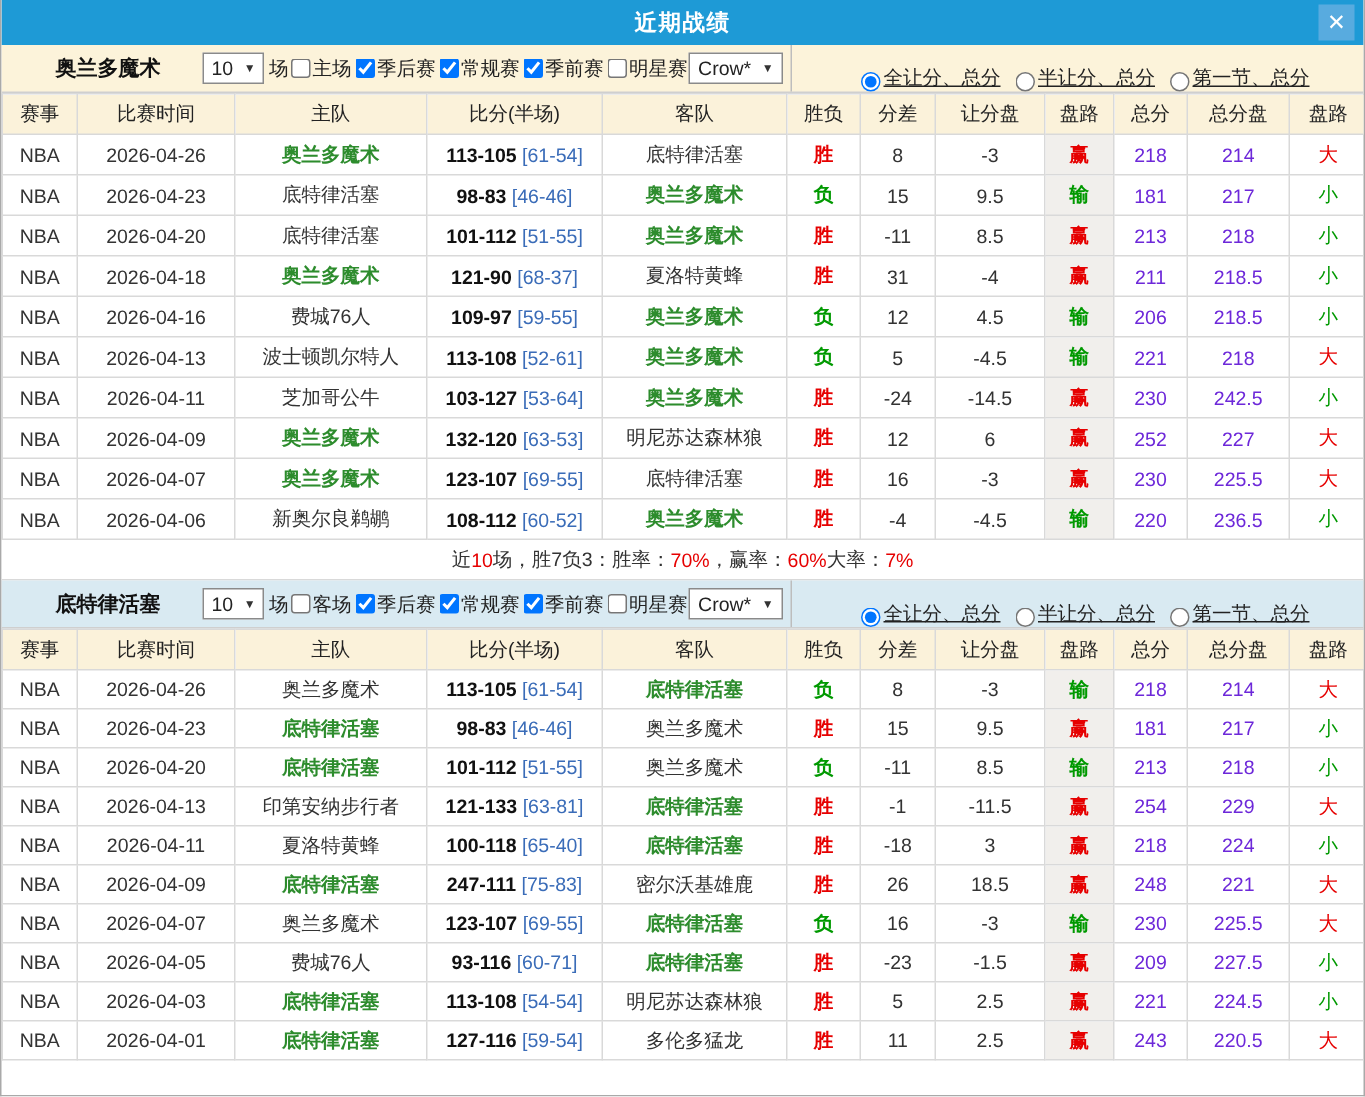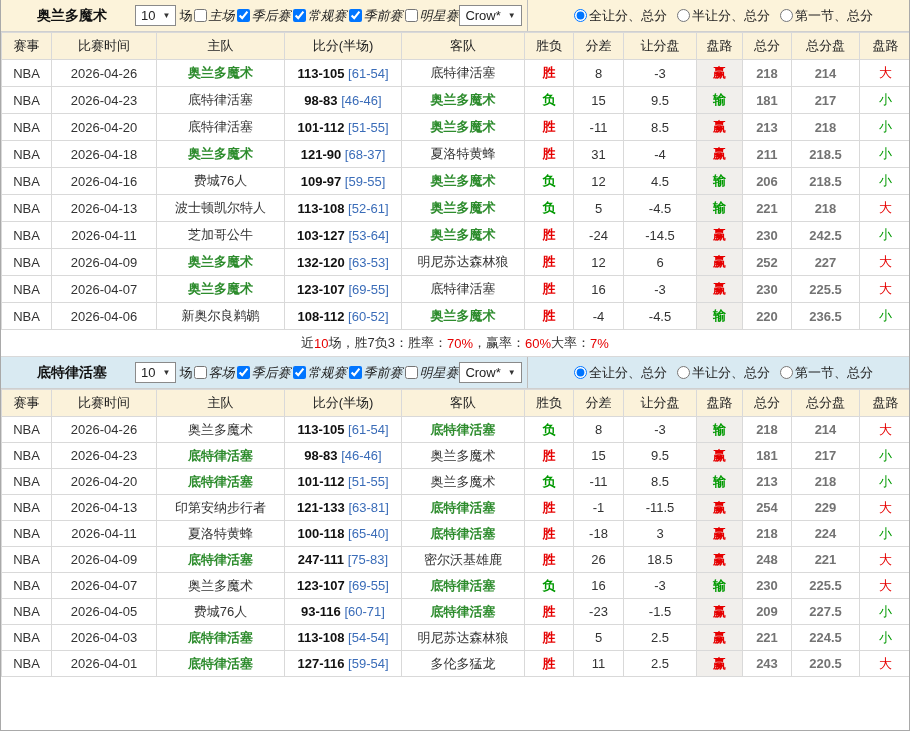--- a/index.html
+++ b/index.html
@@ -59,6 +59,12 @@
 
 <div class="window">
 
+  <div class="titlebar">
+    <span class="title">近期战绩</span>
+    <div class="close-btn">
+      <span>✕</span>
+    </div>
+  </div>
 
   <section>
     <div class="filter-bar cream">

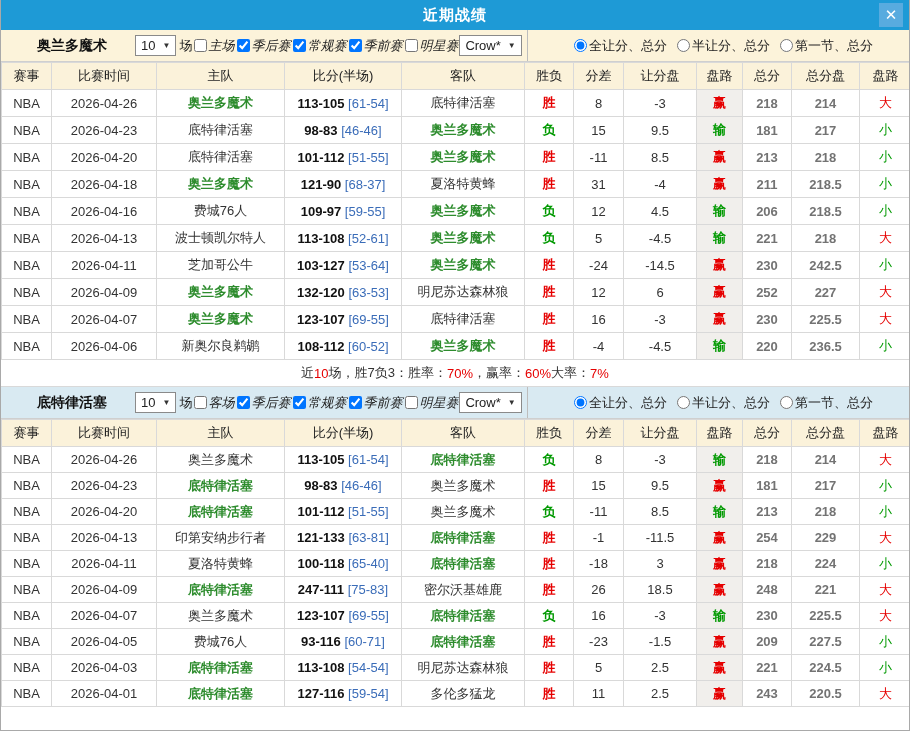--- a/index.html
+++ b/index.html
@@ -31,7 +31,7 @@
   .suffix { margin:0 0 0 3px; }
   .checkboxes { display:inline-flex; align-items:center; }
   .checkboxes input { margin:0 1px 0 2px; width:13px; height:13px; }
-  .cb-label { margin-right:1px;font-style:italic; }
+  .cb-label { margin-right:1px; }
   .filter-right input { margin:0 2px 0 10px; width:13px; height:13px; }
 
   

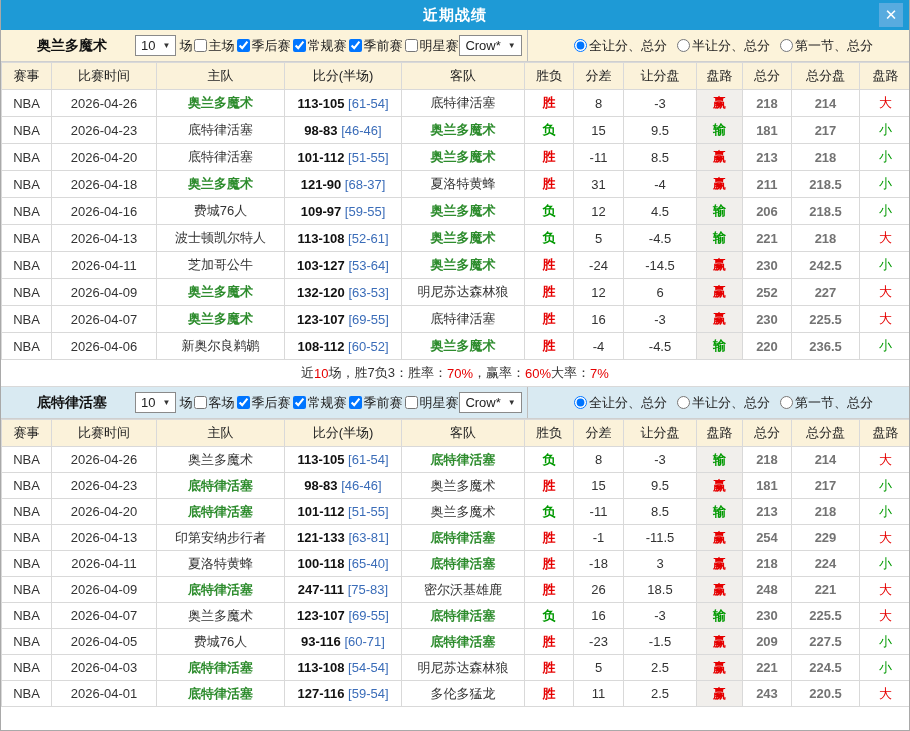--- a/index.html
+++ b/index.html
@@ -23,7 +23,7 @@
   .filter-bar.blue  { background:#d9eaf2; }
   .filter-left { flex:0 0 527px; display:flex; align-items:center;
     border-right:1px solid #bdbdbd; }
-  .filter-right { flex:1; display:flex; align-items:center; justify-content:center; }
+  .filter-right { flex:1; display:flex; align-items:flex-end; justify-content:center;text-decoration:underline; }
   .team-name { font-weight:bold; font-size:14px; color:#111; margin-left:36px; margin-right:28px; }
   .select-box { display:inline-flex; align-items:center; gap:7px; background:#fff;
     border:1px solid #8a8a8a; height:21px; padding:0 5px; cursor:pointer; }

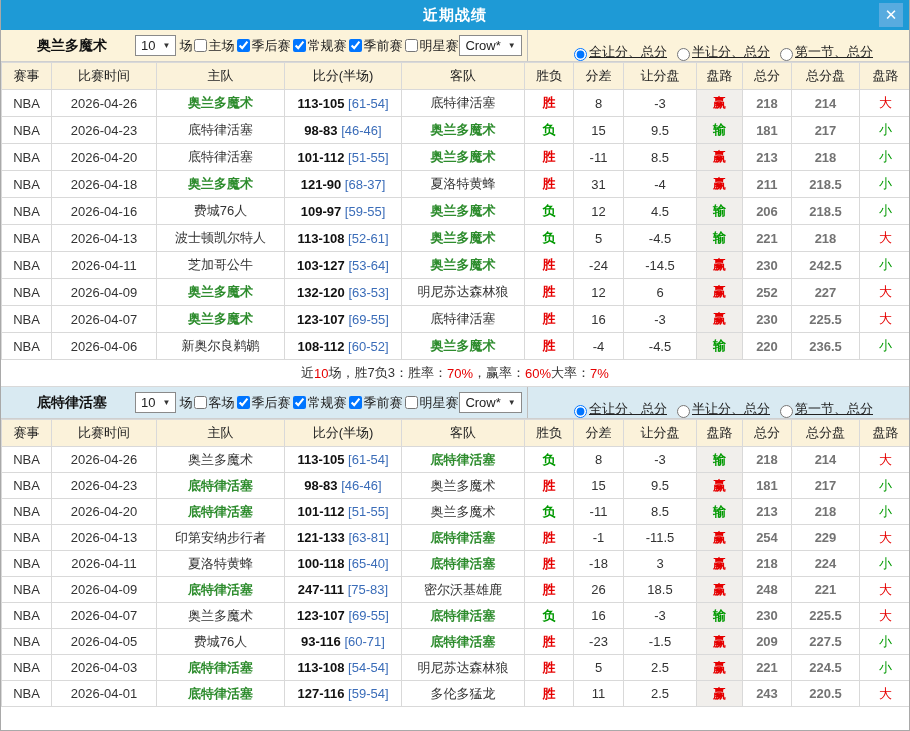--- a/index.html
+++ b/index.html
@@ -48,7 +48,7 @@
   .green { color:#009900; }
   .bold { font-weight:bold; }
   td.cover-cell { background:#f1efec; }
-  td.total-cell, td.total-line-cell { color:#737373;font-weight:bold; }
+  td.total-cell, td.total-line-cell { color:#6d28d9; }
 
   
   .summary { height:27px; display:flex; align-items:center; justify-content:center;

